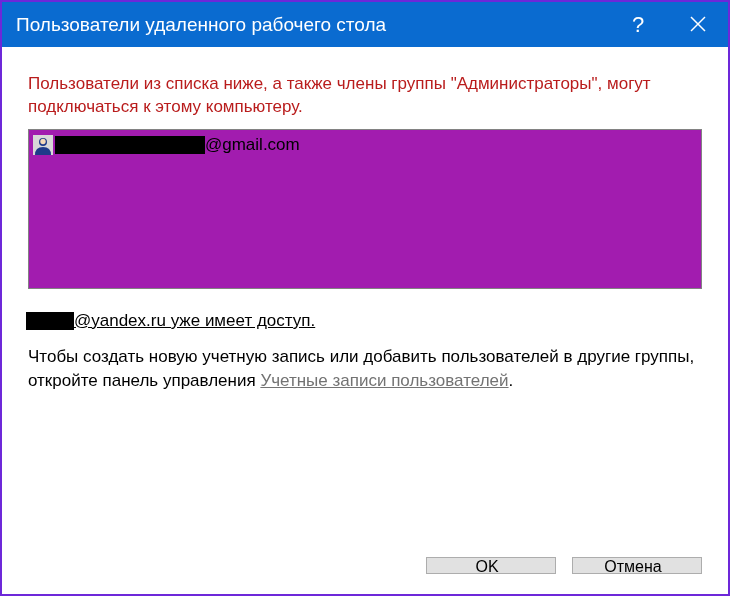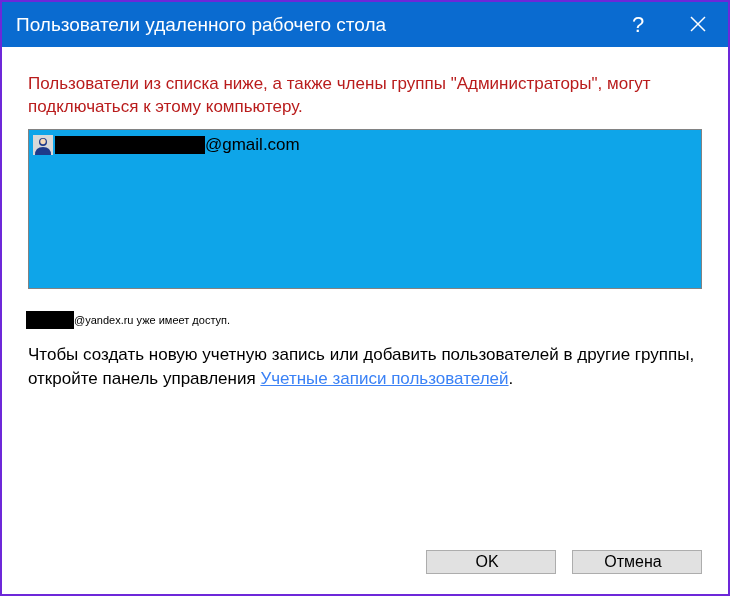--- a/index.html
+++ b/index.html
@@ -65,7 +65,7 @@
       border: 1px solid #828282;
       height: 160px;
       padding: 4px;
-      background: #0ea5e9;
+      background: #a21caf;
       margin-bottom: 22px;
     }
     .list-item {

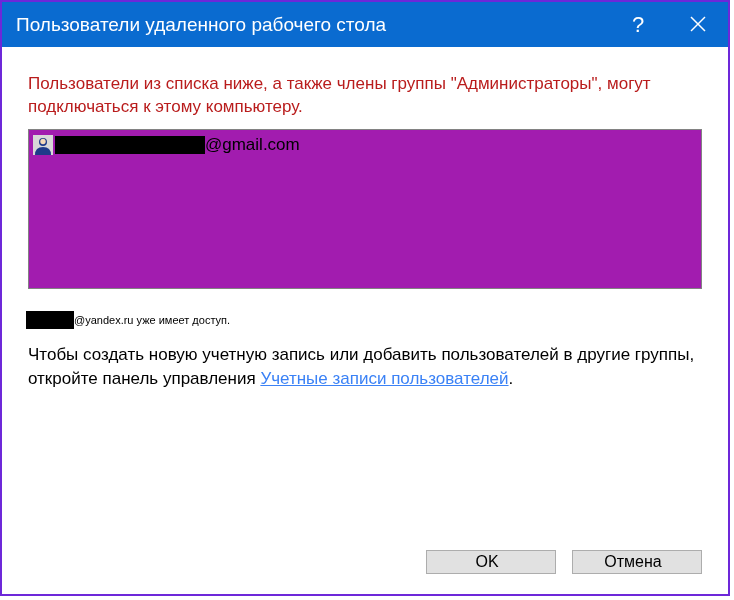--- a/index.html
+++ b/index.html
@@ -99,10 +99,11 @@
       width: 48px;
     }
     .status-line {
-      font-size: 11px;
+      font-size: 17px;
       margin-bottom: 14px;
       display: flex;
       align-items: center;
+      text-decoration: underline;
     }
     .status-line .redacted {
       margin-left: -2px;

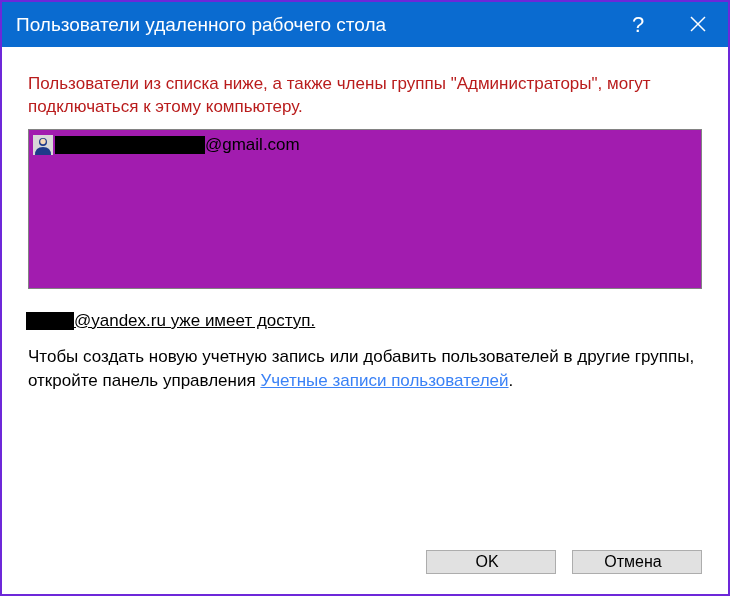--- a/index.html
+++ b/index.html
@@ -133,7 +133,7 @@
       color: #000;
     }
     .link {
-      color: #3b82f6;
+      color: #737373;
       text-decoration: underline;
       cursor: pointer;
       text-align: right;

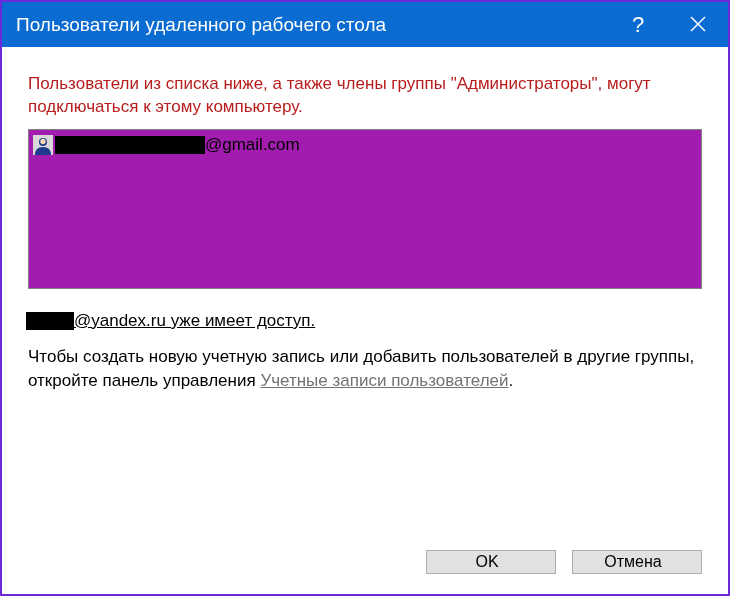--- a/index.html
+++ b/index.html
@@ -147,7 +147,7 @@
     }
     .bottom-buttons .btn {
       min-width: 130px;
-      height: 24px;
+      height: 17px;
       padding-left: 12px;
     }
   </style>

